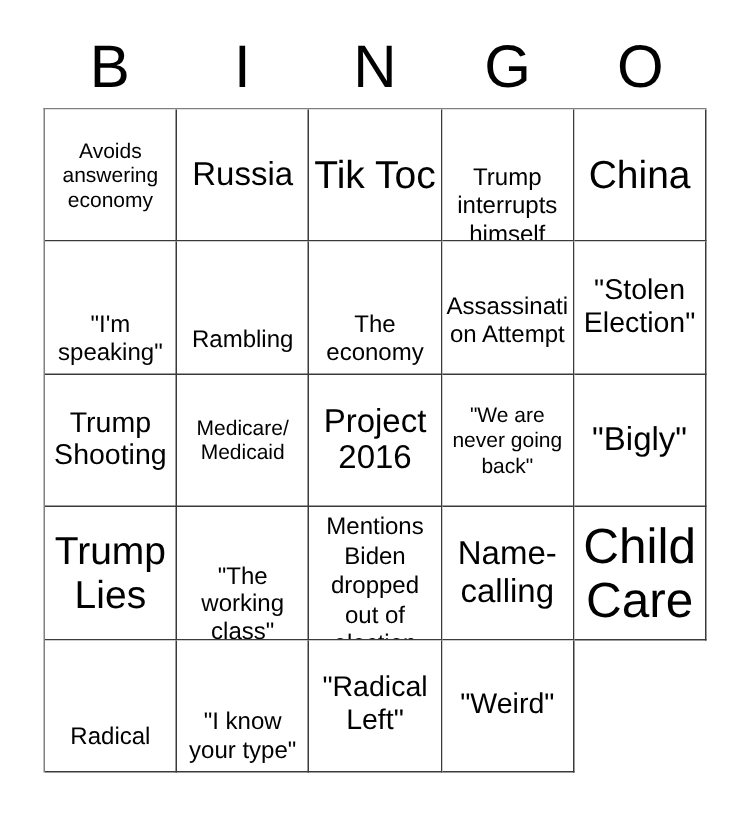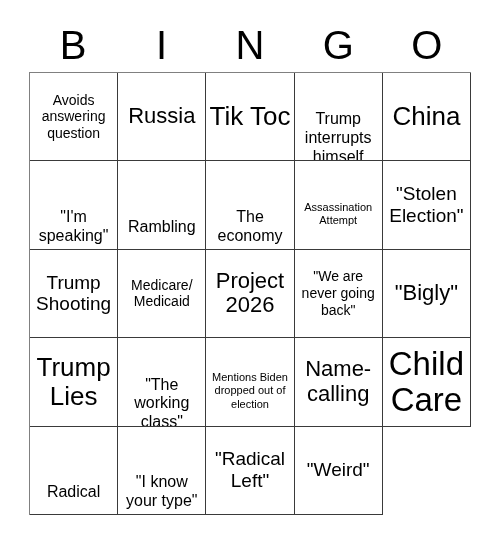--- a/index.html
+++ b/index.html
@@ -108,7 +108,7 @@
   <div id="bingo-grid">
 
     <div class="bingo-cell">
-        <span class="cell-text fs-sm">Avoids answering question</span>
+        <span class="cell-text fs-sm">Avoids answering economy</span>
       </div>
     <div class="bingo-cell">
         <span class="cell-text fs-xl">Russia</span>

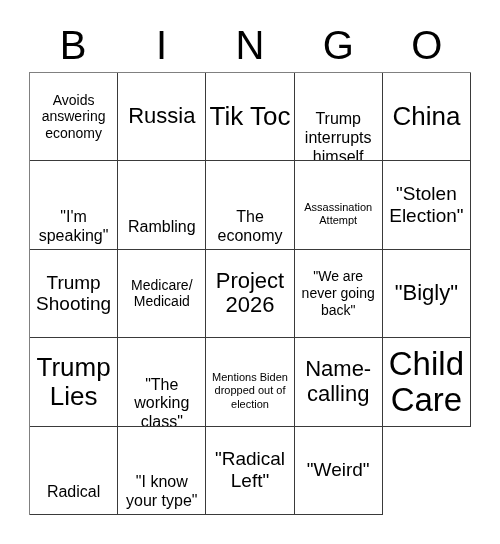--- a/index.html
+++ b/index.html
@@ -84,7 +84,7 @@
   }
 
   
-  .fs-xs   { font-size: 11px; line-height: 1.22; margin-top: 18px; }
+  .fs-xs   { font-size: 16px; line-height: 1.22; margin-top: 18px; }
   .fs-sm   { font-size: 14px; line-height: 1.2; }
   .fs-md   { font-size: 16px; line-height: 1.18; margin-top: 44px; }
   .fs-lg   { font-size: 19px; line-height: 1.15; }

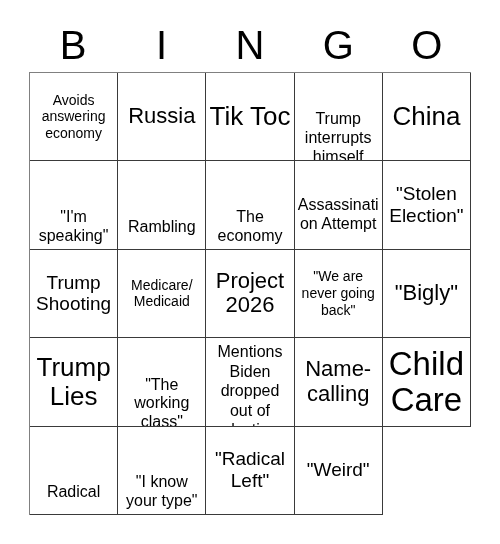--- a/index.html
+++ b/index.html
@@ -146,7 +146,7 @@
         <span class="cell-text fs-sm">Medicare/ Medicaid</span>
       </div>
     <div class="bingo-cell">
-        <span class="cell-text fs-xl">Project 2026</span>
+        <span class="cell-text fs-xl">Project 2016</span>
       </div>
     <div class="bingo-cell">
         <span class="cell-text fs-sm">"We are never going back"</span>

